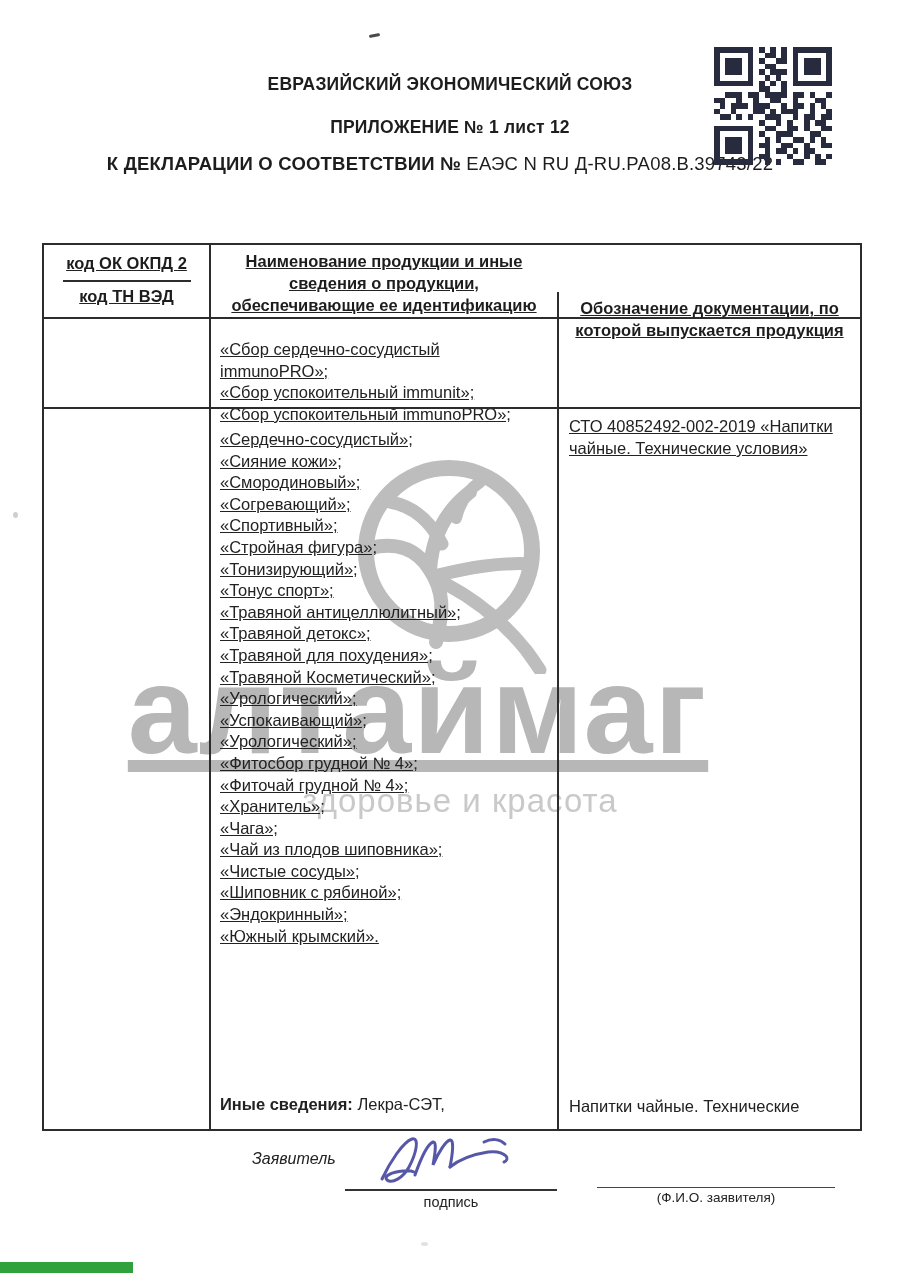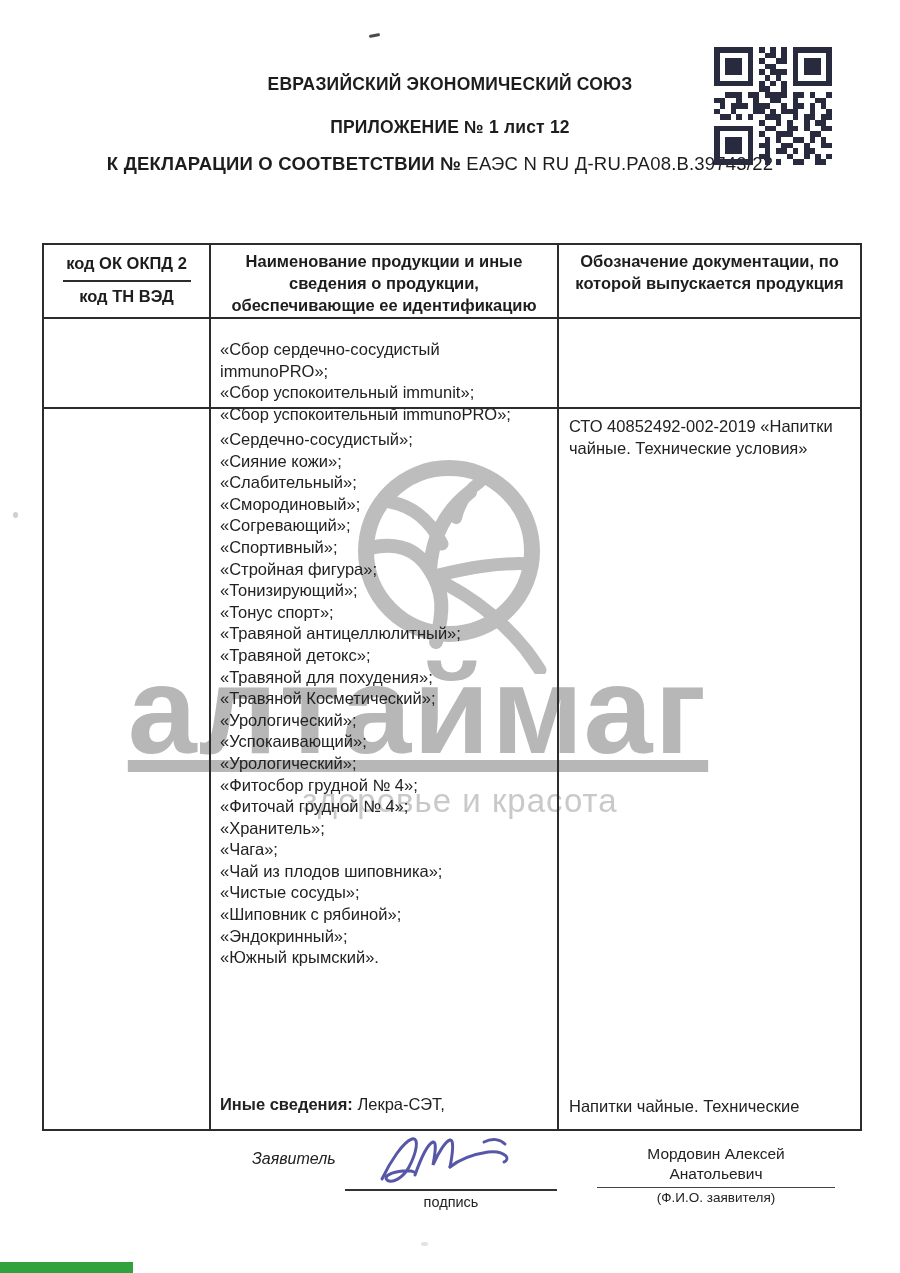--- a/index.html
+++ b/index.html
@@ -27,7 +27,7 @@
   
   .doc-table{position:absolute;left:42px;top:243px;width:816px;height:884px;z-index:1;
              display:grid;grid-template-columns:165px 348px 1fr;grid-template-rows:72px 90px 1fr;
-             border:2px solid #2c2c2c;}
+             border:2px solid #2c2c2c;text-decoration:underline;}
   .cell{position:relative;border-left:2px solid #2c2c2c;border-top:2px solid #2c2c2c;
         font-size:16.5px;line-height:21.6px;background:transparent;}
   .cell.first-col{border-left:none;}

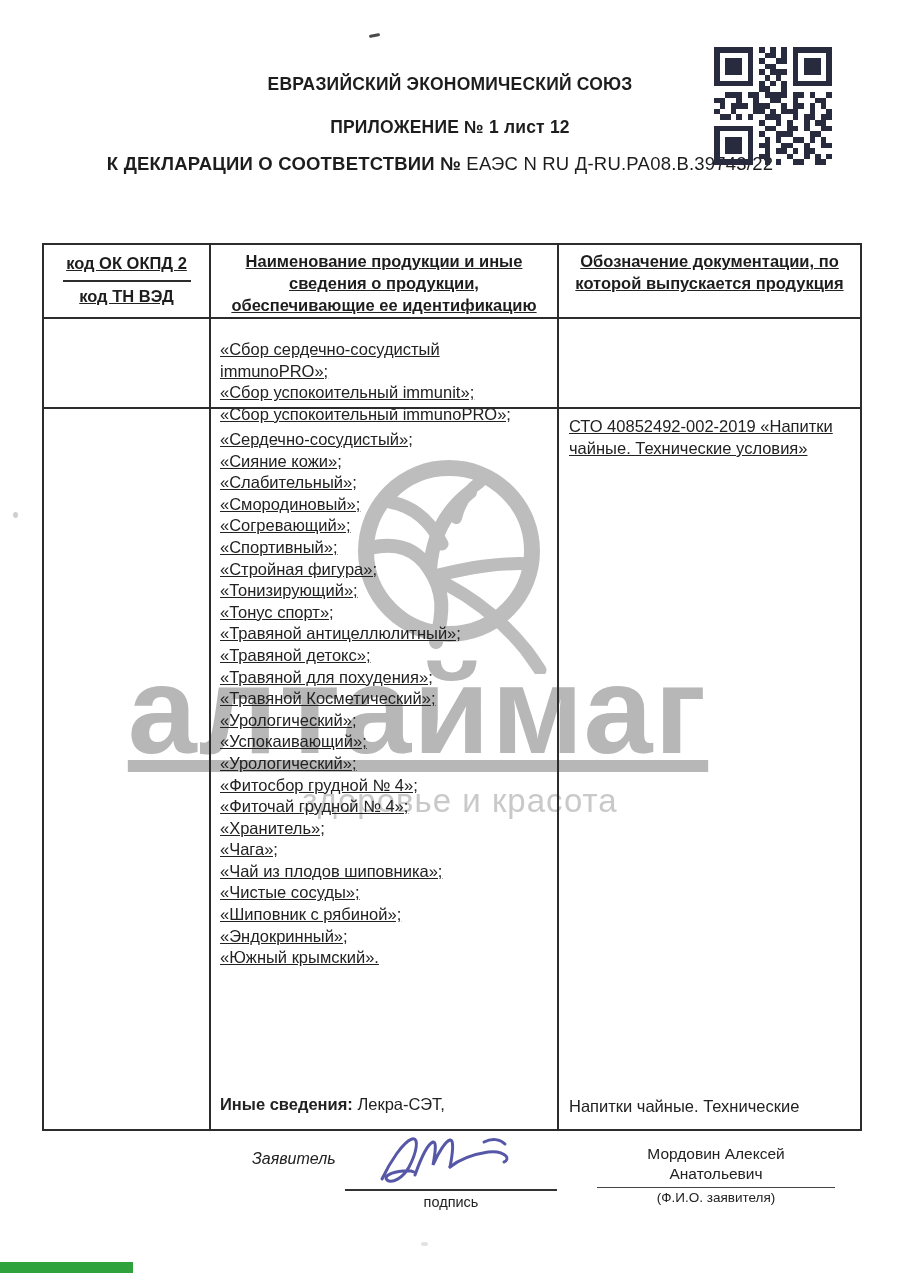--- a/index.html
+++ b/index.html
@@ -36,7 +36,7 @@
   .th-c1{padding-top:8px;}
   .th-rule{width:128px;border-top:2px solid #2c2c2c;margin:5px auto 4px auto;height:0;}
   .th-c2{padding:5px 12px 0 12px;line-height:22px;}
-  .th-c3{padding:5px 14px 0 14px;line-height:22px;}
+  .th-c3{padding:5px 14px 0 14px;line-height:22px;margin-top:47px;}
   .lines{padding-top:20px;}
   .lines div{padding-left:9px;white-space:nowrap;}
   .other-info{position:absolute;left:9px;bottom:13px;white-space:nowrap;}

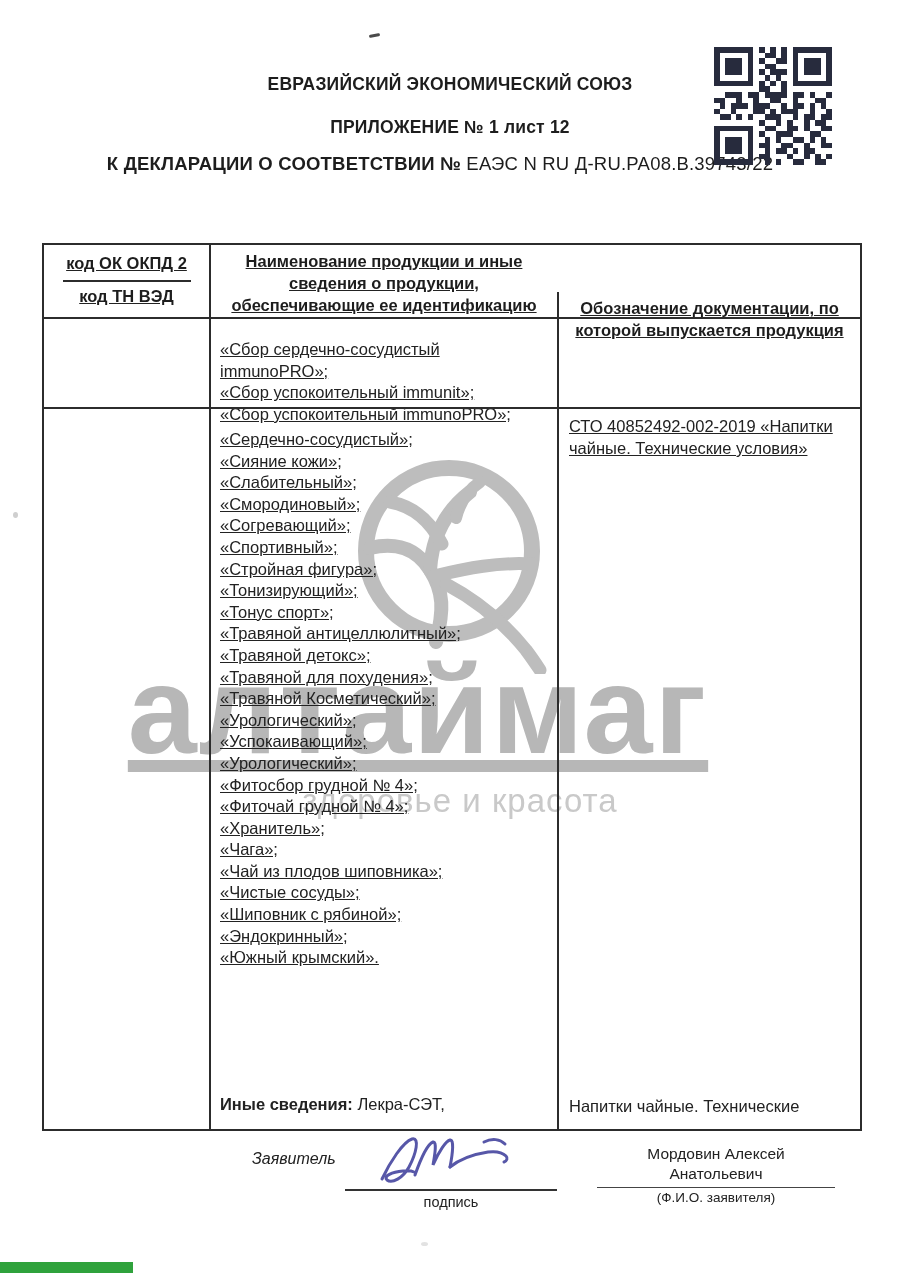--- a/index.html
+++ b/index.html
@@ -344,7 +344,6 @@
 
       <div>«Сердечно-сосудистый»;</div>
           <div>«Сияние кожи»;</div>
-          <div>«Слабительный»;</div>
           <div>«Смородиновый»;</div>
           <div>«Согревающий»;</div>
           <div>«Спортивный»;</div>

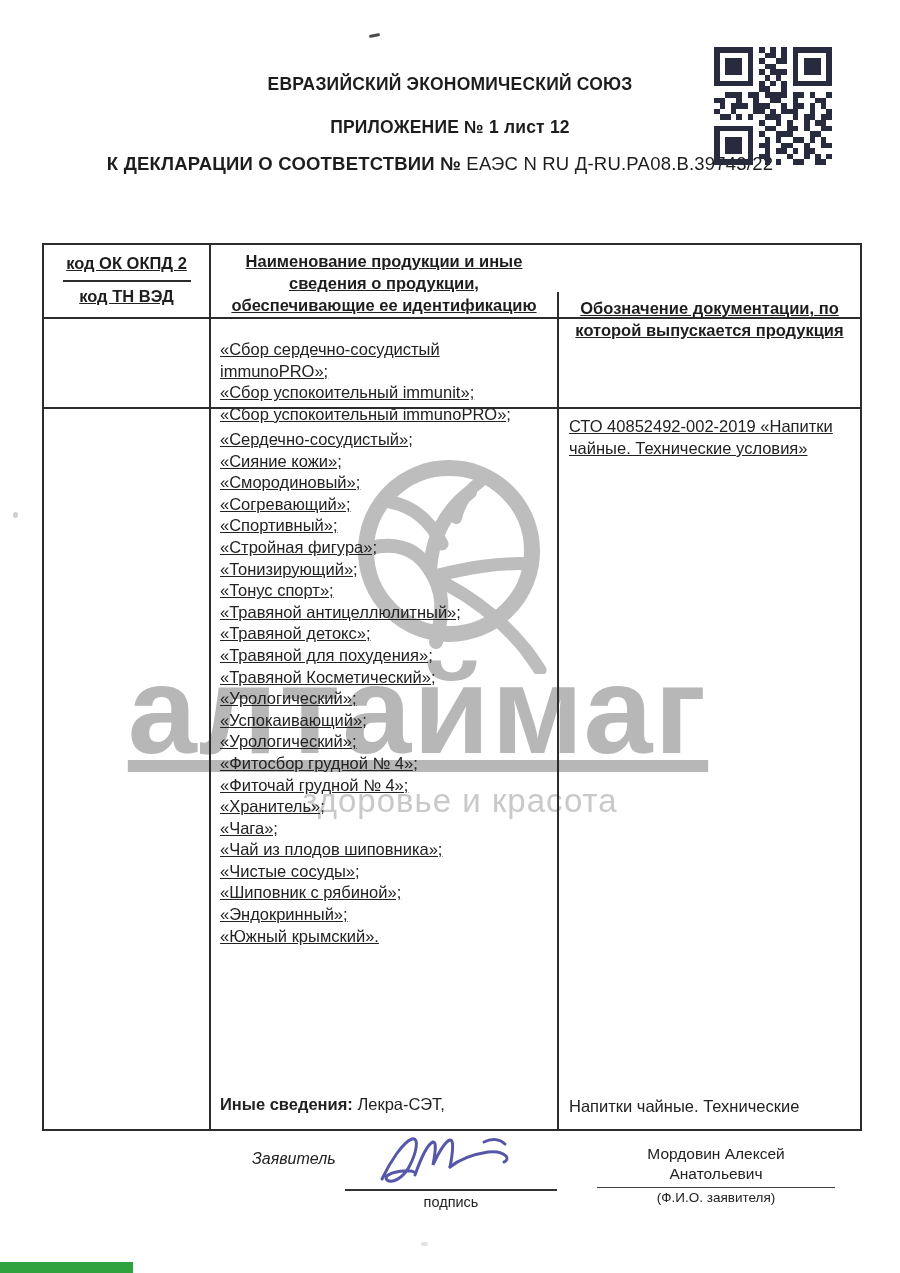--- a/index.html
+++ b/index.html
@@ -386,10 +386,6 @@
   <div class="sig-line"></div>
   <div class="sig-caption">подпись</div>
 
-  <div class="name-block">
-    <div>Мордовин Алексей</div>
-    <div>Анатольевич</div>
-  </div>
   <div class="name-line"></div>
   <div class="name-caption">(Ф.И.О. заявителя)</div>
 

